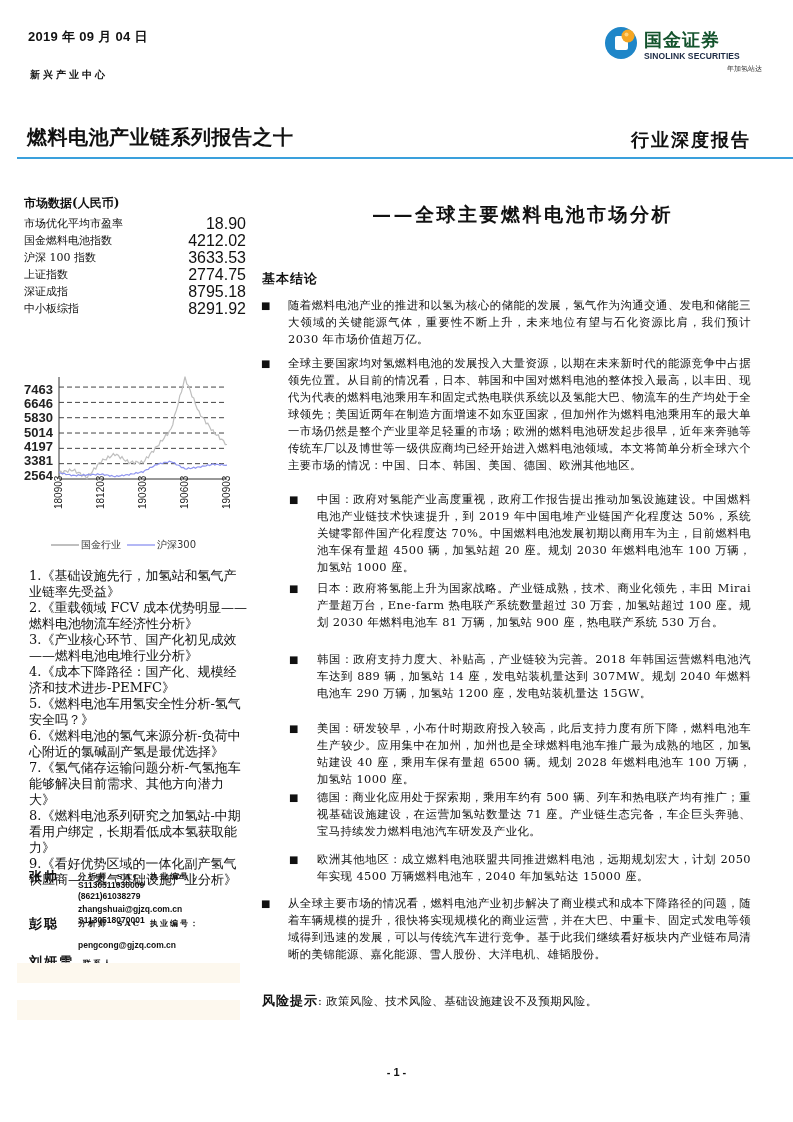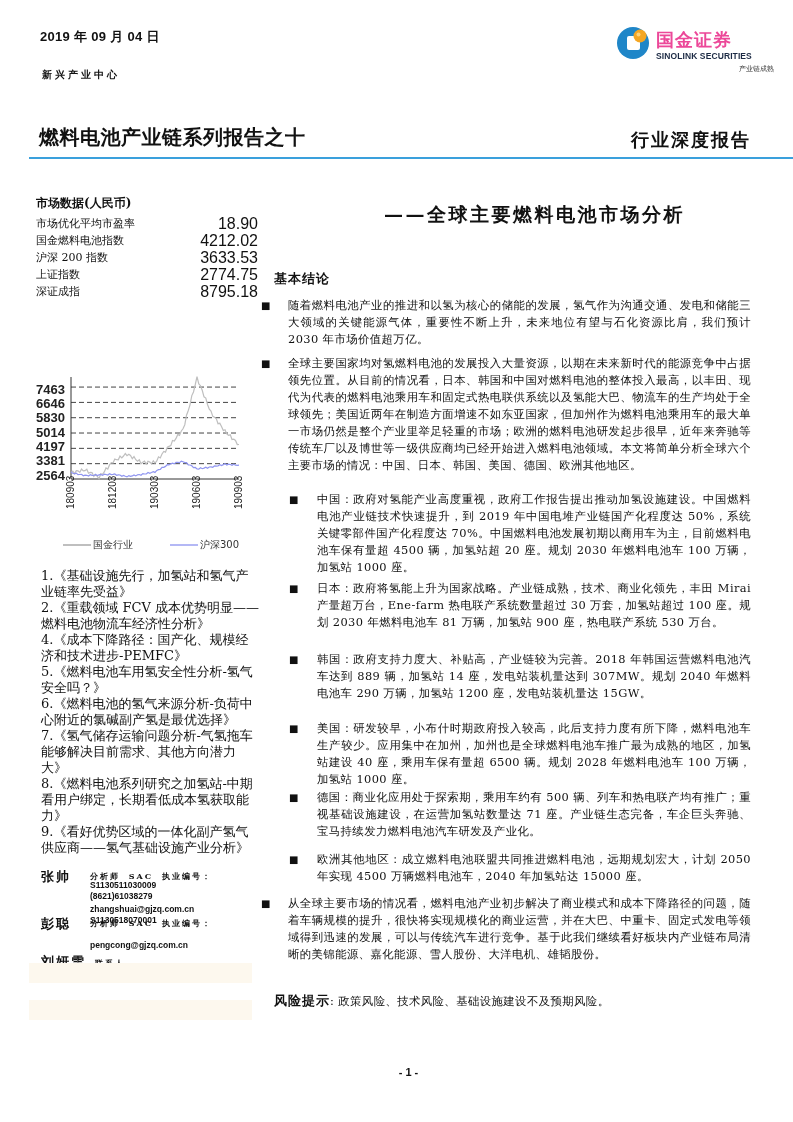--- a/index.html
+++ b/index.html
@@ -5,7 +5,7 @@
   html, body { margin: 0; padding: 0; background: #ffffff; }
   body { width: 793px; height: 1122px; position: relative; overflow: hidden;
          font-family: "DejaVu Serif", "Liberation Serif", serif; color: #111; }
-  .abs { position: absolute; margin-left: 12px; }
+  .abs { position: absolute; }
   .date { left: 28px; top: 28px; font-family: "Liberation Sans", sans-serif; font-weight: bold; font-size: 13px; letter-spacing: 0.3px; }
   .center { left: 30px; top: 68px; font-weight: bold; font-size: 10px; letter-spacing: 3px; }
   .series { left: 27px; top: 124px; font-family: "Liberation Sans", "DejaVu Sans", sans-serif; font-weight: bold; font-size: 20px; letter-spacing: 0.5px; }

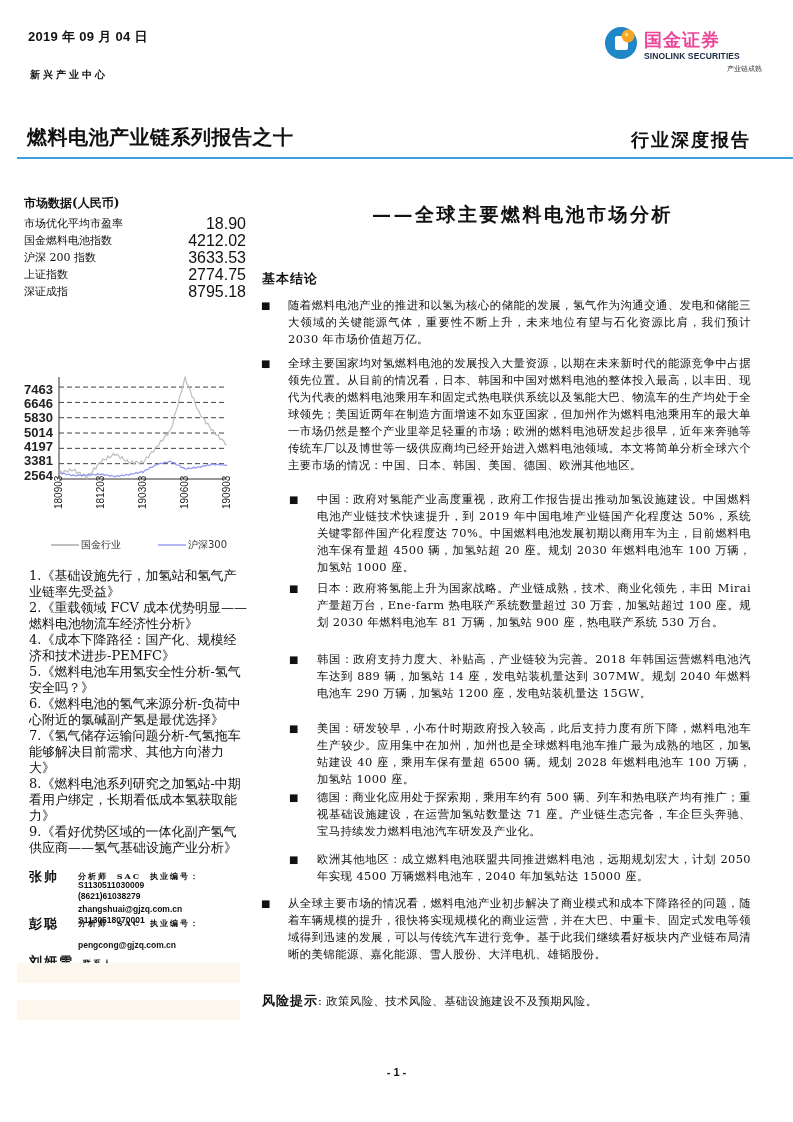--- a/index.html
+++ b/index.html
@@ -13,7 +13,7 @@
   .rule { left: 17px; top: 157px; width: 776px; height: 2px; background: #3aa0dc; }
   .logo { left: 604px; top: 22px; width: 160px; height: 52px; }
   .logo-mark { position: absolute; left: 0; top: 4px; width: 34px; height: 34px; }
-  .logo-cn { position: absolute; left: 40px; top: 6px; font-family: "DejaVu Sans", sans-serif; font-weight: bold; font-size: 18px; letter-spacing: 1px; color: #ec4899; }
+  .logo-cn { position: absolute; left: 40px; top: 6px; font-family: "DejaVu Sans", sans-serif; font-weight: bold; font-size: 18px; letter-spacing: 1px; color: #14532d; }
   .logo-en { position: absolute; left: 40px; top: 29px; font-family: "Liberation Sans", sans-serif; font-weight: bold; font-size: 8.5px; color: #1c2a44; letter-spacing: 0.1px; }
   .logo-sub { position: absolute; left: 123px; top: 42px; font-size: 7px; color: #333; white-space: nowrap; }
 

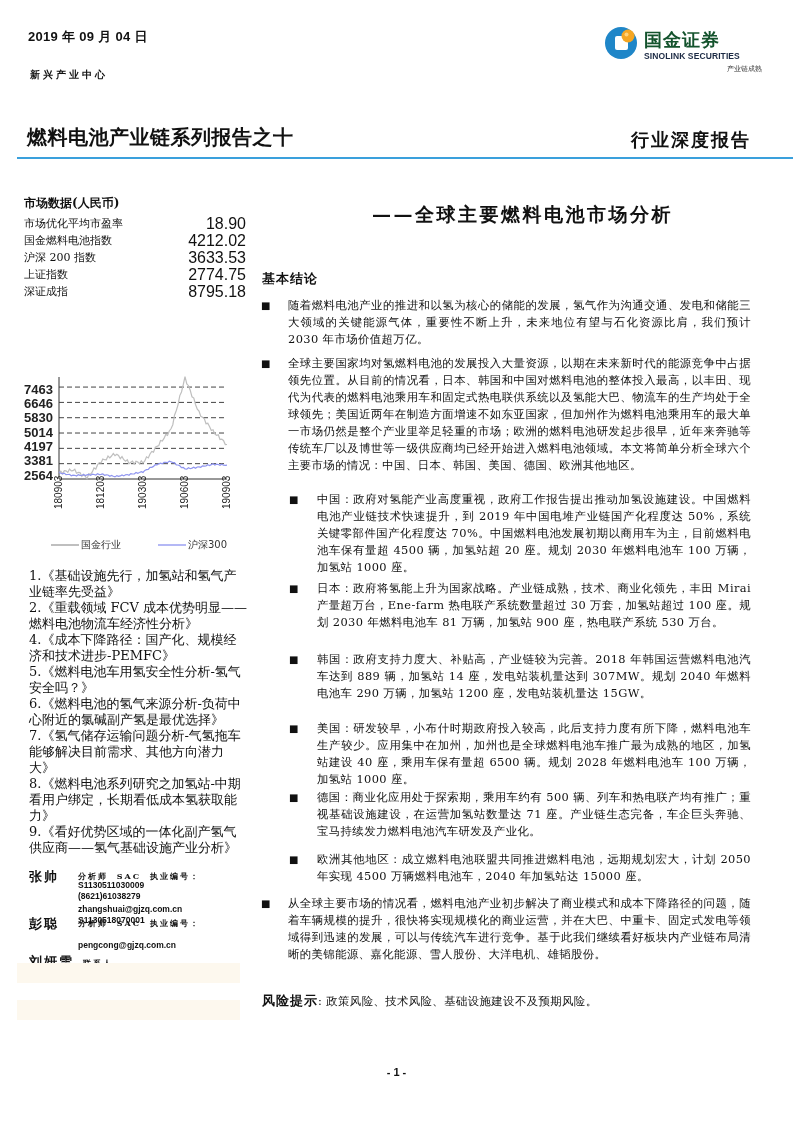--- a/index.html
+++ b/index.html
@@ -73,7 +73,7 @@
   </svg>
   <div class="logo-cn">国金证券</div>
   <div class="logo-en">SINOLINK SECURITIES</div>
-  <div class="logo-sub">产业链成熟</div>
+  <div class="logo-sub">年加氢站达</div>
 </div>
 
 <div class="abs mkt">

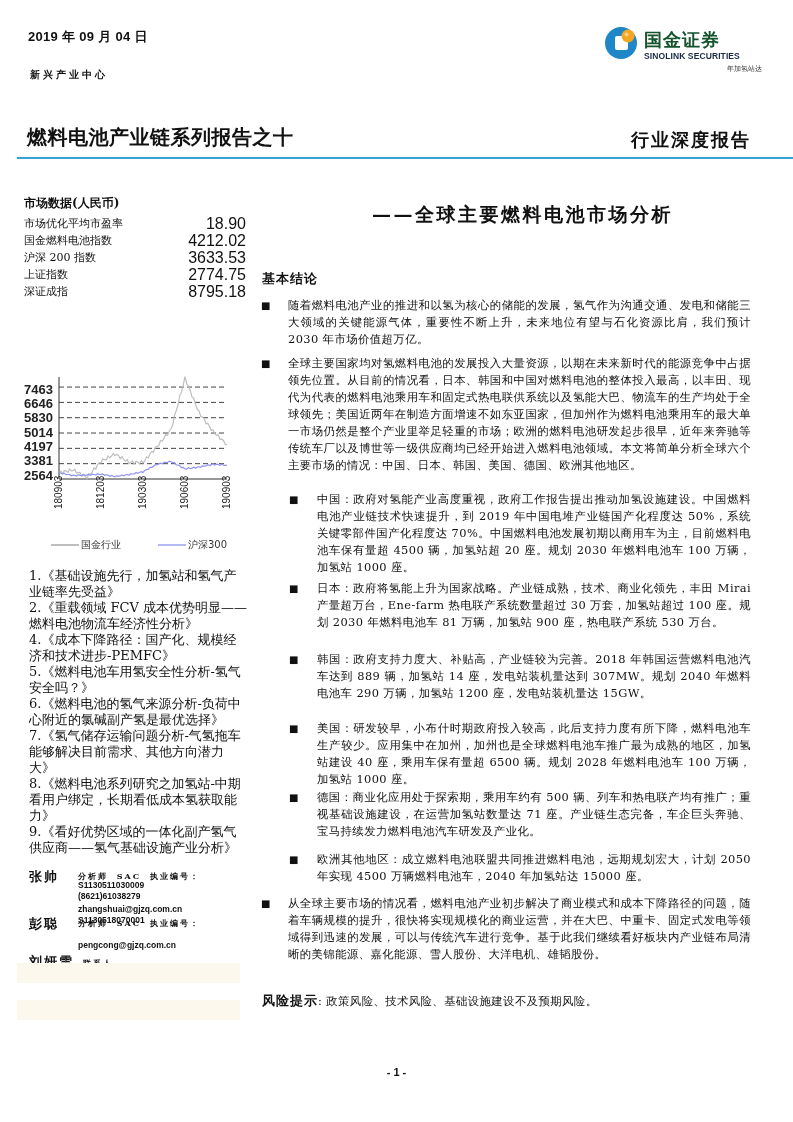--- a/index.html
+++ b/index.html
@@ -87,7 +87,7 @@
       <span class="v">4212.02</span>
     </div>
   <div class="mkt-row">
-      <span>沪深 200 指数</span>
+      <span>沪深 100 指数</span>
       <span class="v">3633.53</span>
     </div>
   <div class="mkt-row">

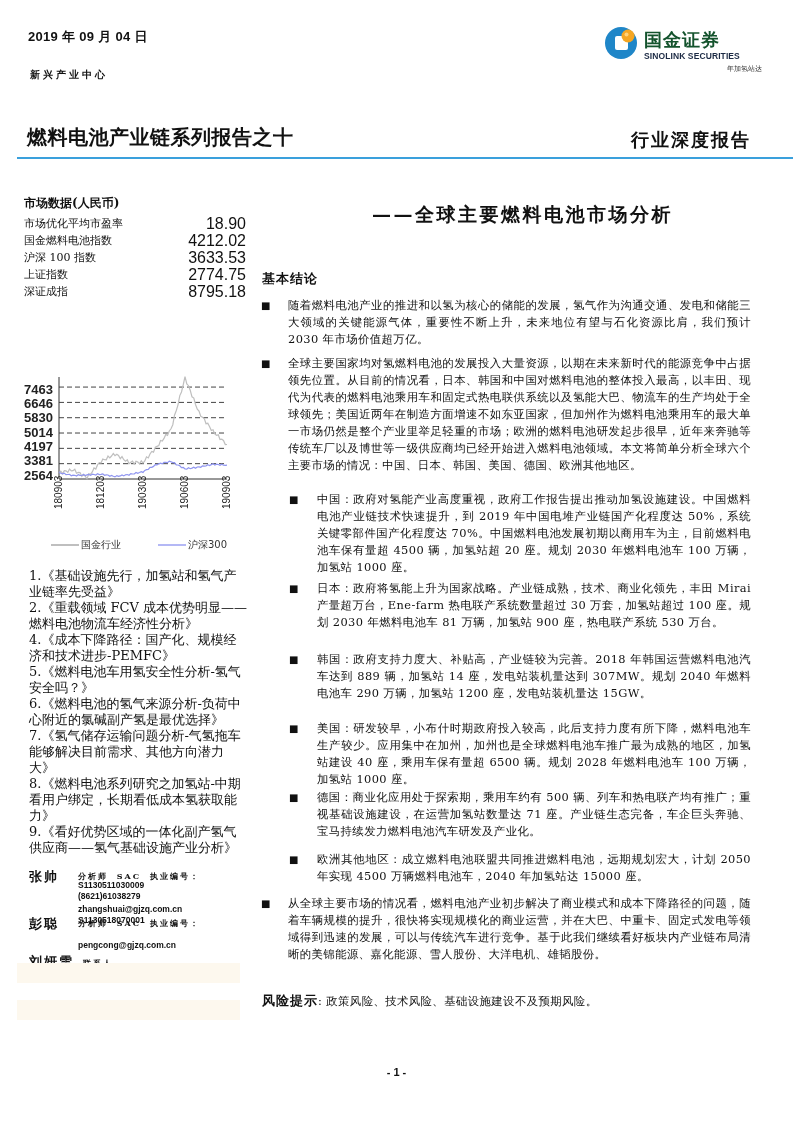--- a/index.html
+++ b/index.html
@@ -97,6 +97,10 @@
   <div class="mkt-row">
       <span>深证成指</span>
       <span class="v">8795.18</span>
+    </div>
+  <div class="mkt-row">
+      <span>中小板综指</span>
+      <span class="v">8291.92</span>
     </div>
 </div>
 

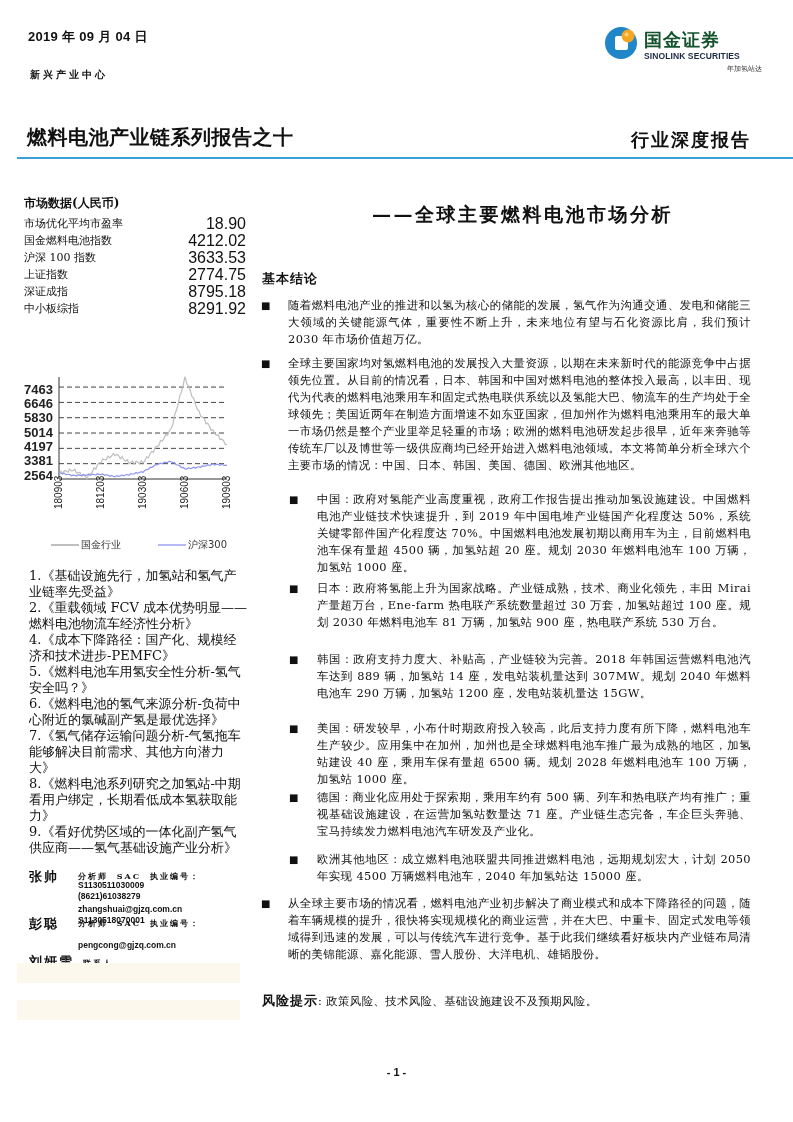--- a/index.html
+++ b/index.html
@@ -27,7 +27,7 @@
   .chart { left: 15px; top: 372px; width: 230px; height: 190px; }
   .ylab { position: absolute; left: 9px; font-family: "Liberation Sans", sans-serif; font-size: 13px; font-weight: bold; color: #222; }
   .xlab { position: absolute; top: 137px; font-family: "Liberation Sans", sans-serif; font-size: 10px; color: #222; transform: rotate(-90deg); transform-origin: left top; white-space: nowrap; }
-  .legend { position: absolute; top: 166px; left: 36px; display: flex; gap: 37px; font-family: "DejaVu Sans", sans-serif; font-size: 10px; color: #333; align-items: center; }
+  .legend { position: absolute; top: 166px; left: 36px; display: flex; gap: 6px; font-family: "DejaVu Sans", sans-serif; font-size: 10px; color: #333; align-items: center; }
   .legend .sw { display: inline-block; width: 28px; height: 2px; margin-right: 2px; vertical-align: middle; }
 
   

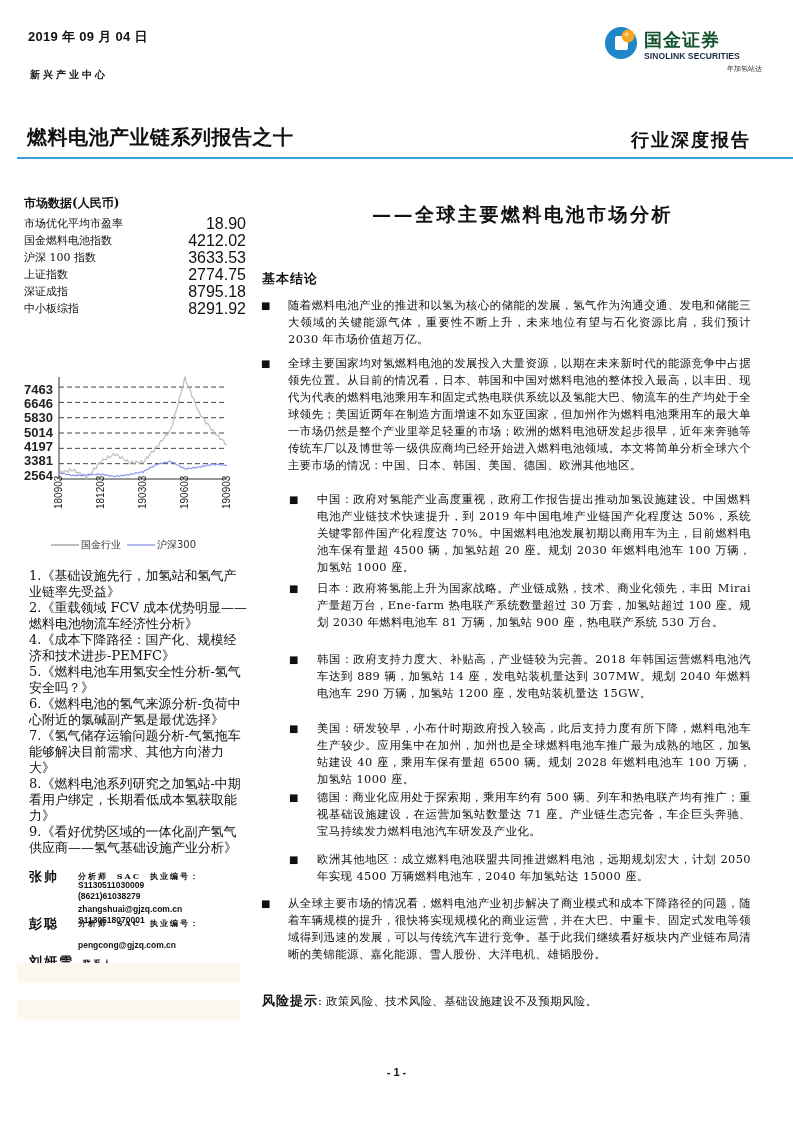--- a/index.html
+++ b/index.html
@@ -140,6 +140,7 @@
 <div class="abs rel">
   <div>1.《基础设施先行，加氢站和氢气产业链率先受益》</div>
   <div>2.《重载领域 FCV 成本优势明显——燃料电池物流车经济性分析》</div>
+  <div>3.《产业核心环节、国产化初见成效——燃料电池电堆行业分析》</div>
   <div>4.《成本下降路径：国产化、规模经济和技术进步-PEMFC》</div>
   <div>5.《燃料电池车用氢安全性分析-氢气安全吗？》</div>
   <div>6.《燃料电池的氢气来源分析-负荷中心附近的氯碱副产氢是最优选择》</div>

